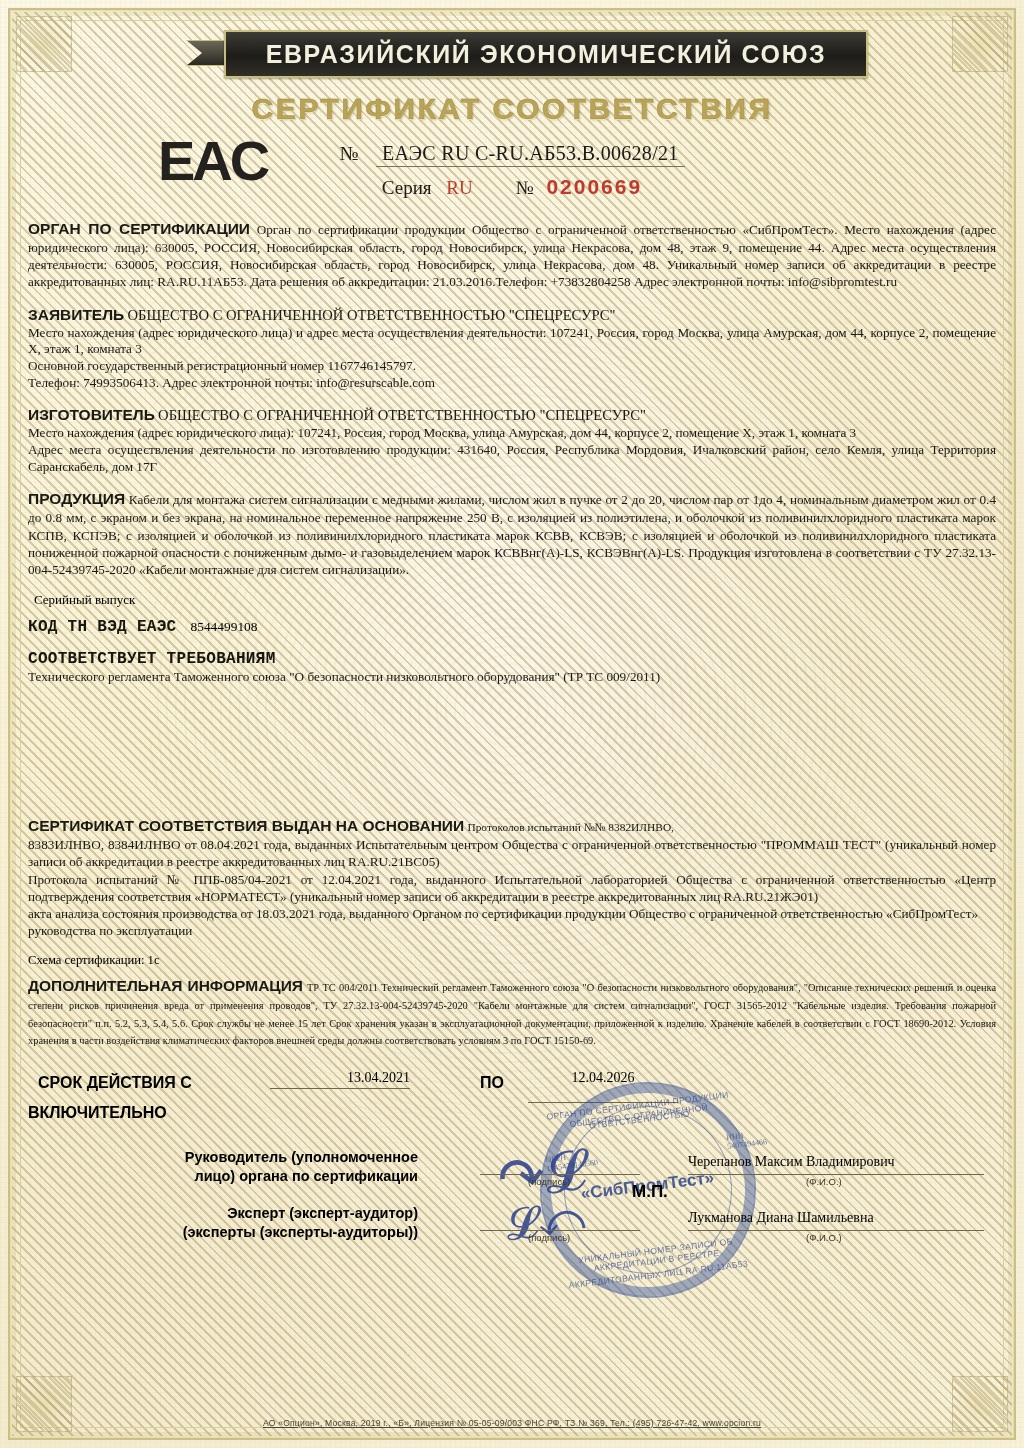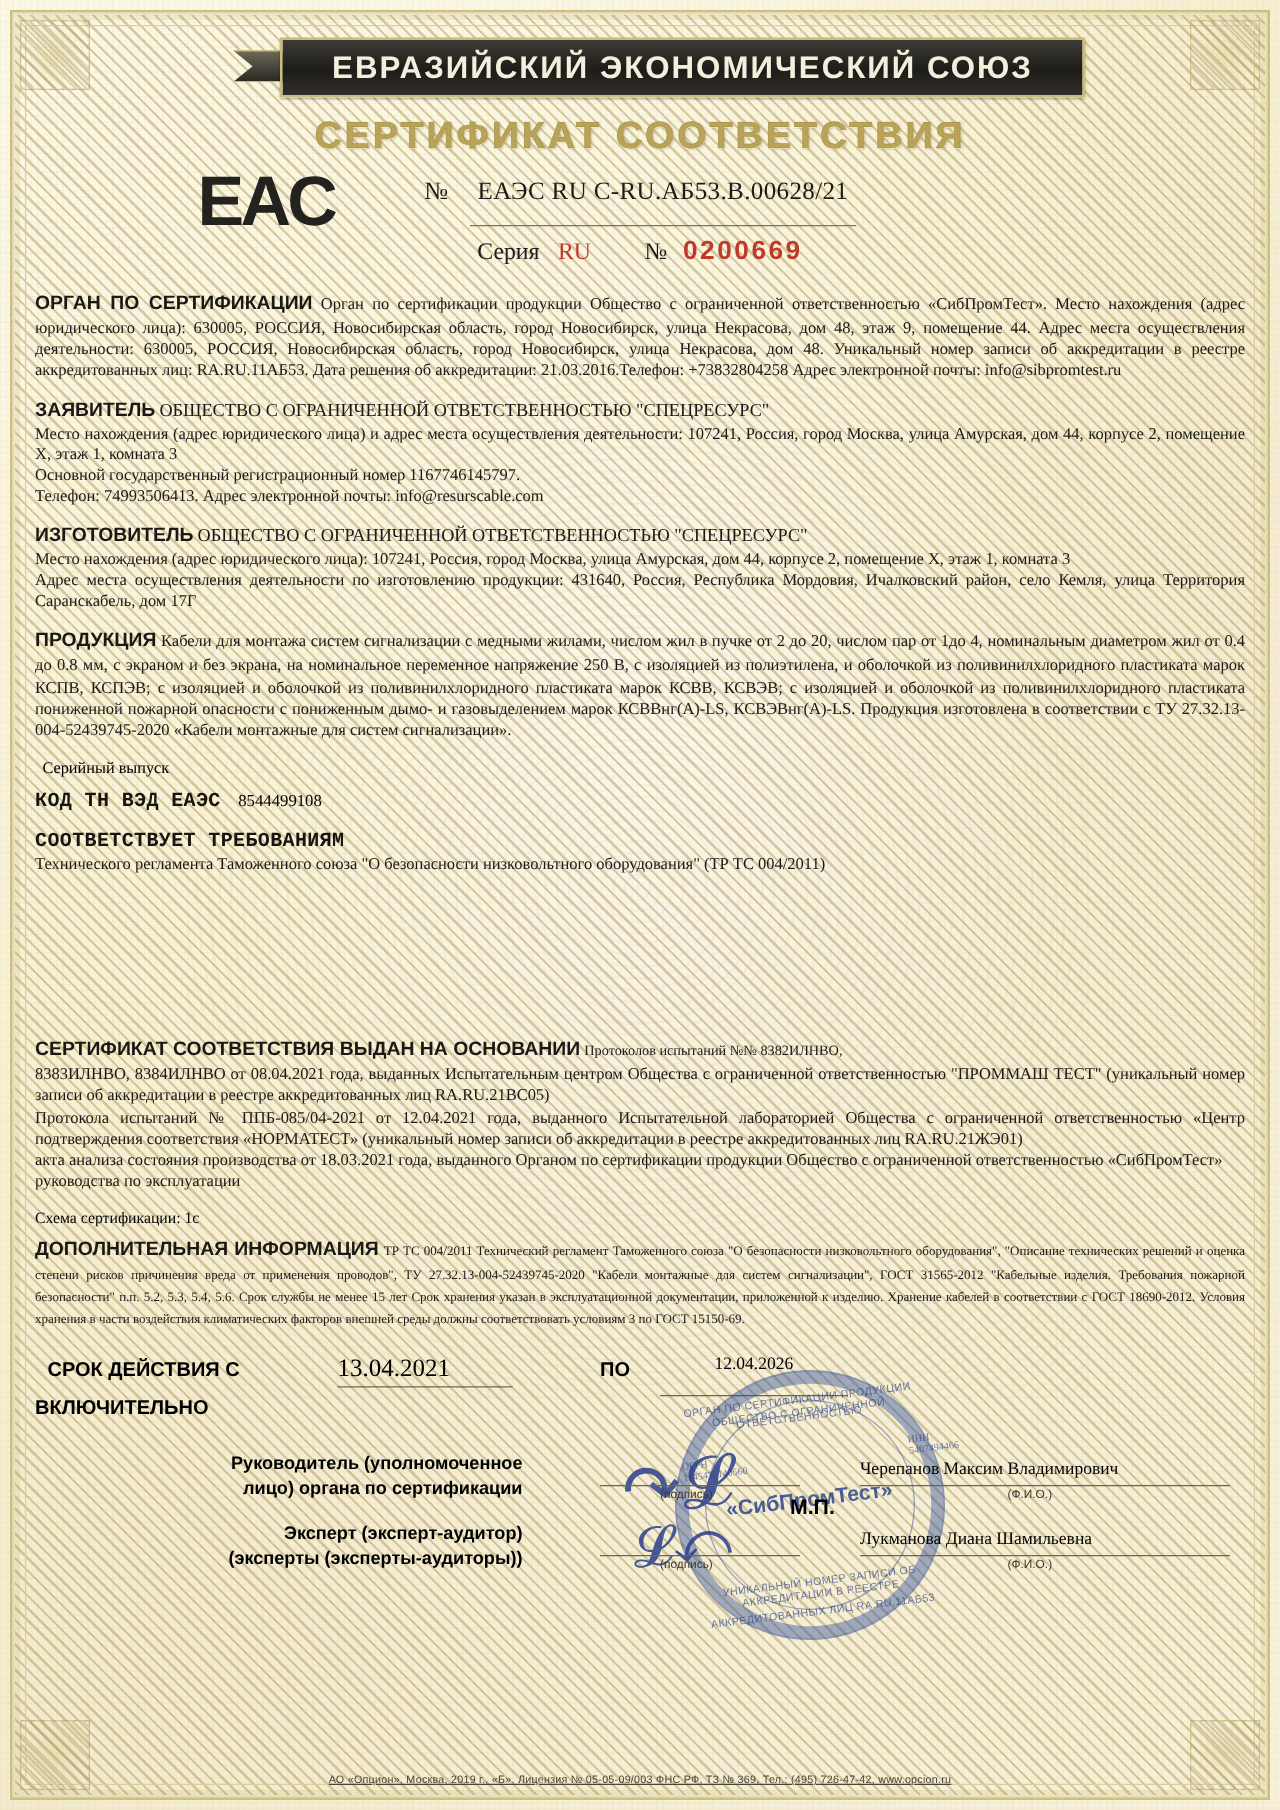--- a/index.html
+++ b/index.html
@@ -92,7 +92,7 @@
     letter-spacing:0.3px;
   }
   .num-line .underline {
-    display:inline-block; border-bottom:1px solid #7d7458; padding:0 6px 15px 6px;margin-left:12px;
+    display:inline-block; border-bottom:1px solid #7d7458; padding:0 6px 1px 6px;margin-left:12px;
   }
   .series-line {
     text-align:center; margin-top:8px; font-size:19px; color:#1c1b17;

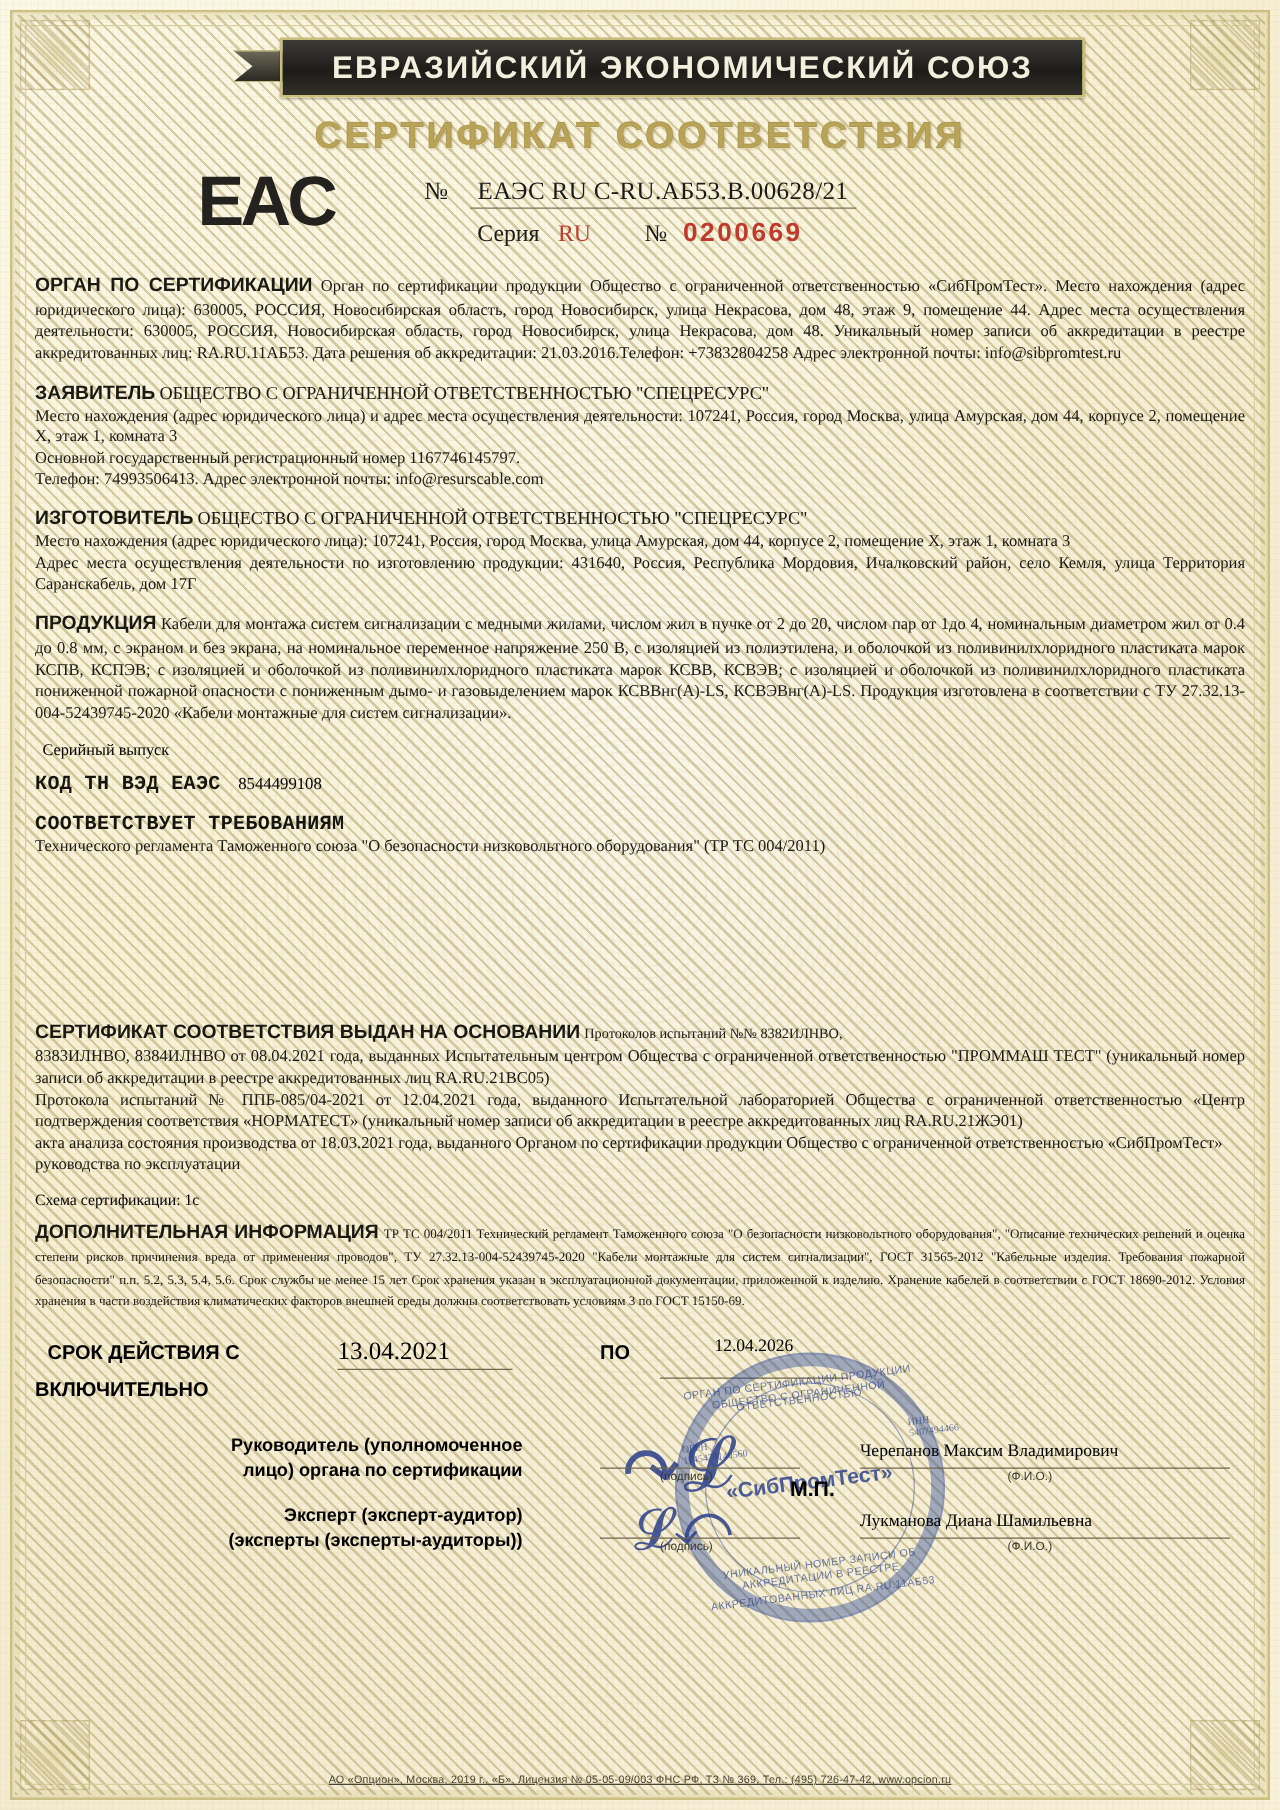--- a/index.html
+++ b/index.html
@@ -311,7 +311,7 @@
 
     <div class="block mt14">
       <div class="section-head">СООТВЕТСТВУЕТ ТРЕБОВАНИЯМ</div>
-      <p class="body mt4 smalltext">Технического регламента Таможенного союза "О безопасности низковольтного оборудования" (ТР ТС 004/2011)</p>
+      <p class="body mt4 smalltext">Технического регламента Таможенного союза "О безопасности низковольтного оборудования" (ТР ТС 009/2011)</p>
     </div>
 
     <div style="height:118px;"></div>

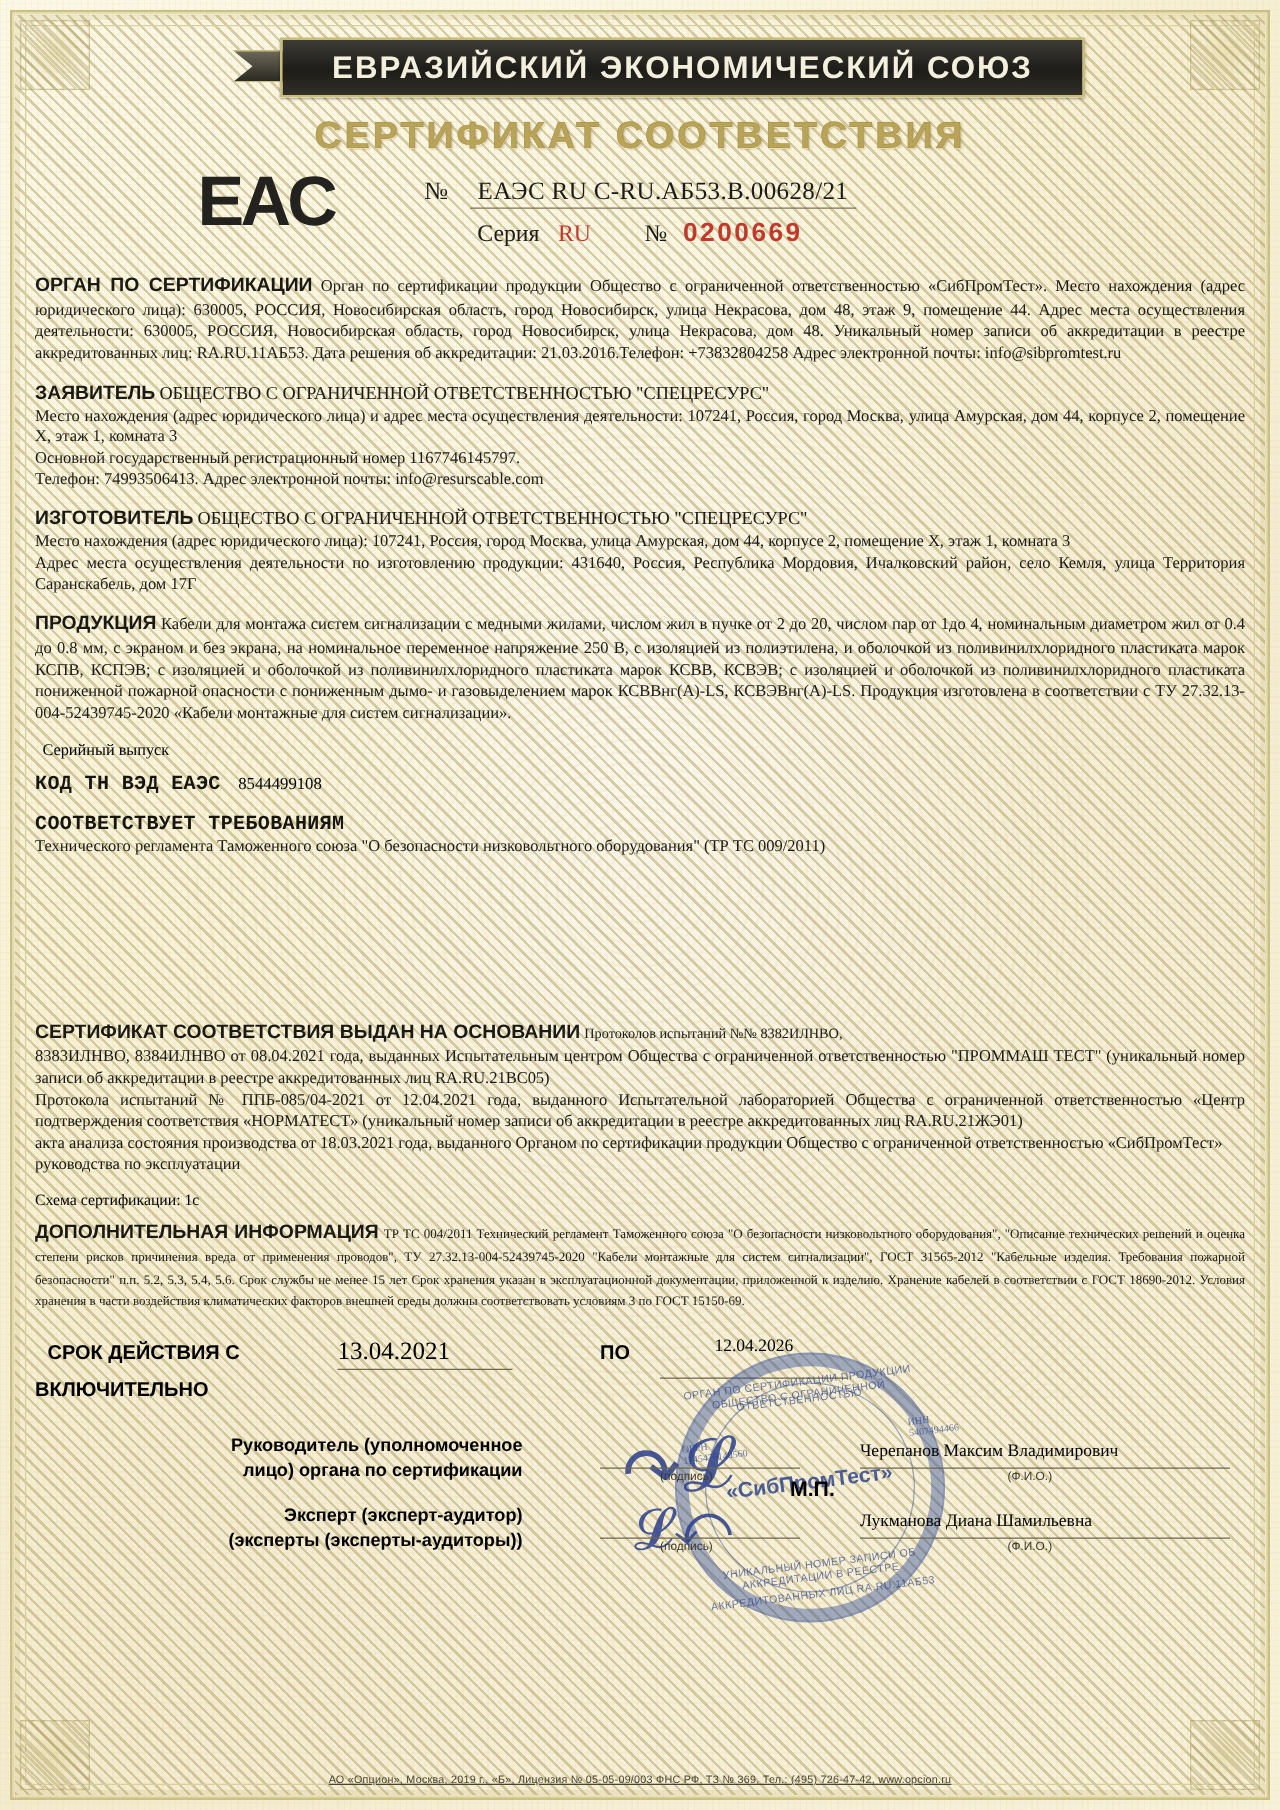--- a/index.html
+++ b/index.html
@@ -138,8 +138,8 @@
     font-family:"Liberation Sans", sans-serif; font-weight:bold; font-size:16px;
   }
   .valid-row .date1 {
-    position:absolute; left:242px; top:4px; width:140px; text-align:left;
-    font-size:20px; border-bottom:1px solid #6e664d; padding-bottom:2px;
+    position:absolute; left:242px; top:4px; width:140px; text-align:right;
+    font-size:14px; border-bottom:1px solid #6e664d; padding-bottom:2px;
   }
   .valid-row .po {
     position:absolute; left:452px; top:8px;

